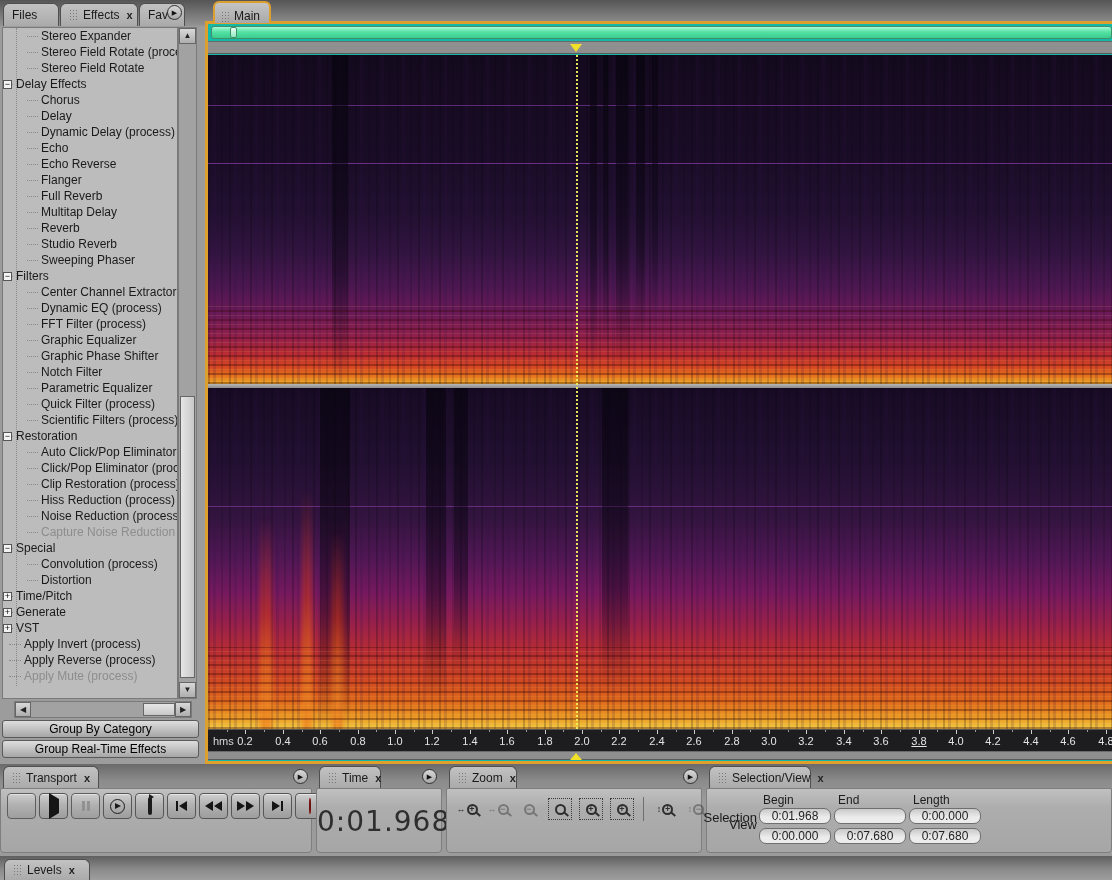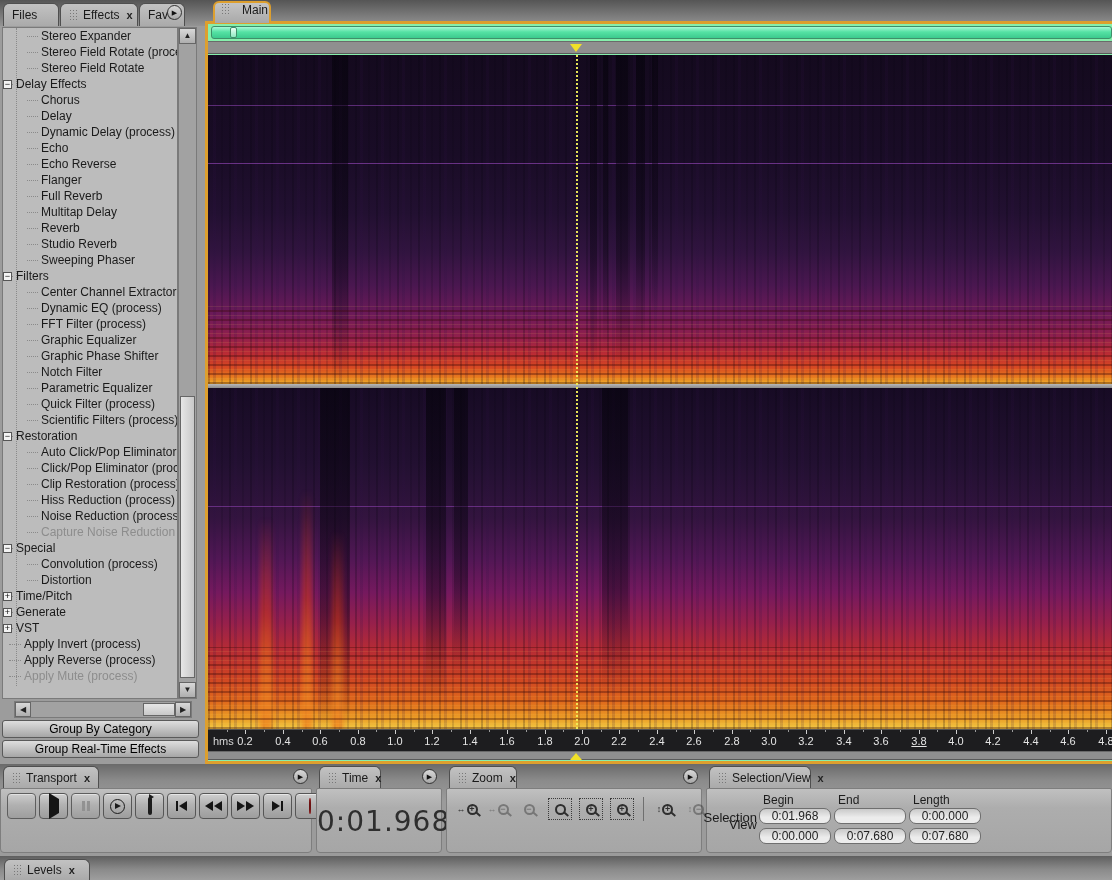--- a/index.html
+++ b/index.html
@@ -63,7 +63,7 @@
   .main-panel { position:absolute; left:205px; top:0; width:907px; height:764px; }
   .main-tab { position:absolute; left:8px; top:1px; width:58px; height:22px; z-index:2;
     background:linear-gradient(180deg,#c4c4c4,#a9a9a9); border:2px solid #dd9f2e; border-bottom:none;
-    border-radius:6px 6px 0 0; display:flex; align-items:flex-start; gap:12px; padding:0 6px; }
+    border-radius:6px 6px 0 0; display:flex; align-items:flex-end; gap:4px; padding:0 6px; }
   .main-body { position:absolute; left:0; top:21px; width:907px; height:743px;
     border:3px solid #dd9f2e; border-right:none; background:#86efac; }
   .overview-bar { position:absolute; left:3px; right:0; top:2px; height:13px;

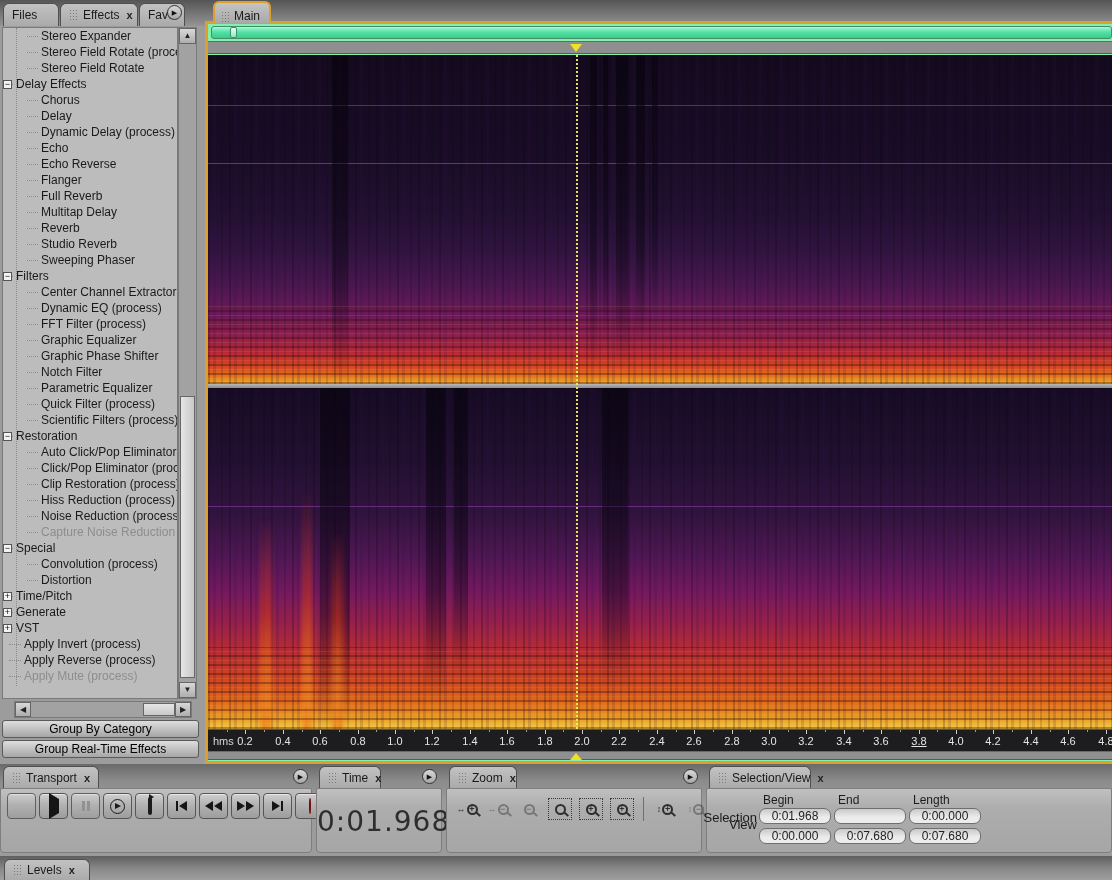--- a/index.html
+++ b/index.html
@@ -65,7 +65,7 @@
     background:linear-gradient(180deg,#c4c4c4,#a9a9a9); border:2px solid #dd9f2e; border-bottom:none;
     border-radius:6px 6px 0 0; display:flex; align-items:flex-end; gap:4px; padding:0 6px; }
   .main-body { position:absolute; left:0; top:21px; width:907px; height:743px;
-    border:3px solid #dd9f2e; border-right:none; background:#86efac; }
+    border:3px solid #dd9f2e; border-right:none; background:#14b8a6; }
   .overview-bar { position:absolute; left:3px; right:0; top:2px; height:13px;
     border:1px solid #3f8f6a; border-radius:3px;
     background:linear-gradient(180deg,#a8f8d6 0%,#55e2a4 45%,#3cca8e 100%); }

